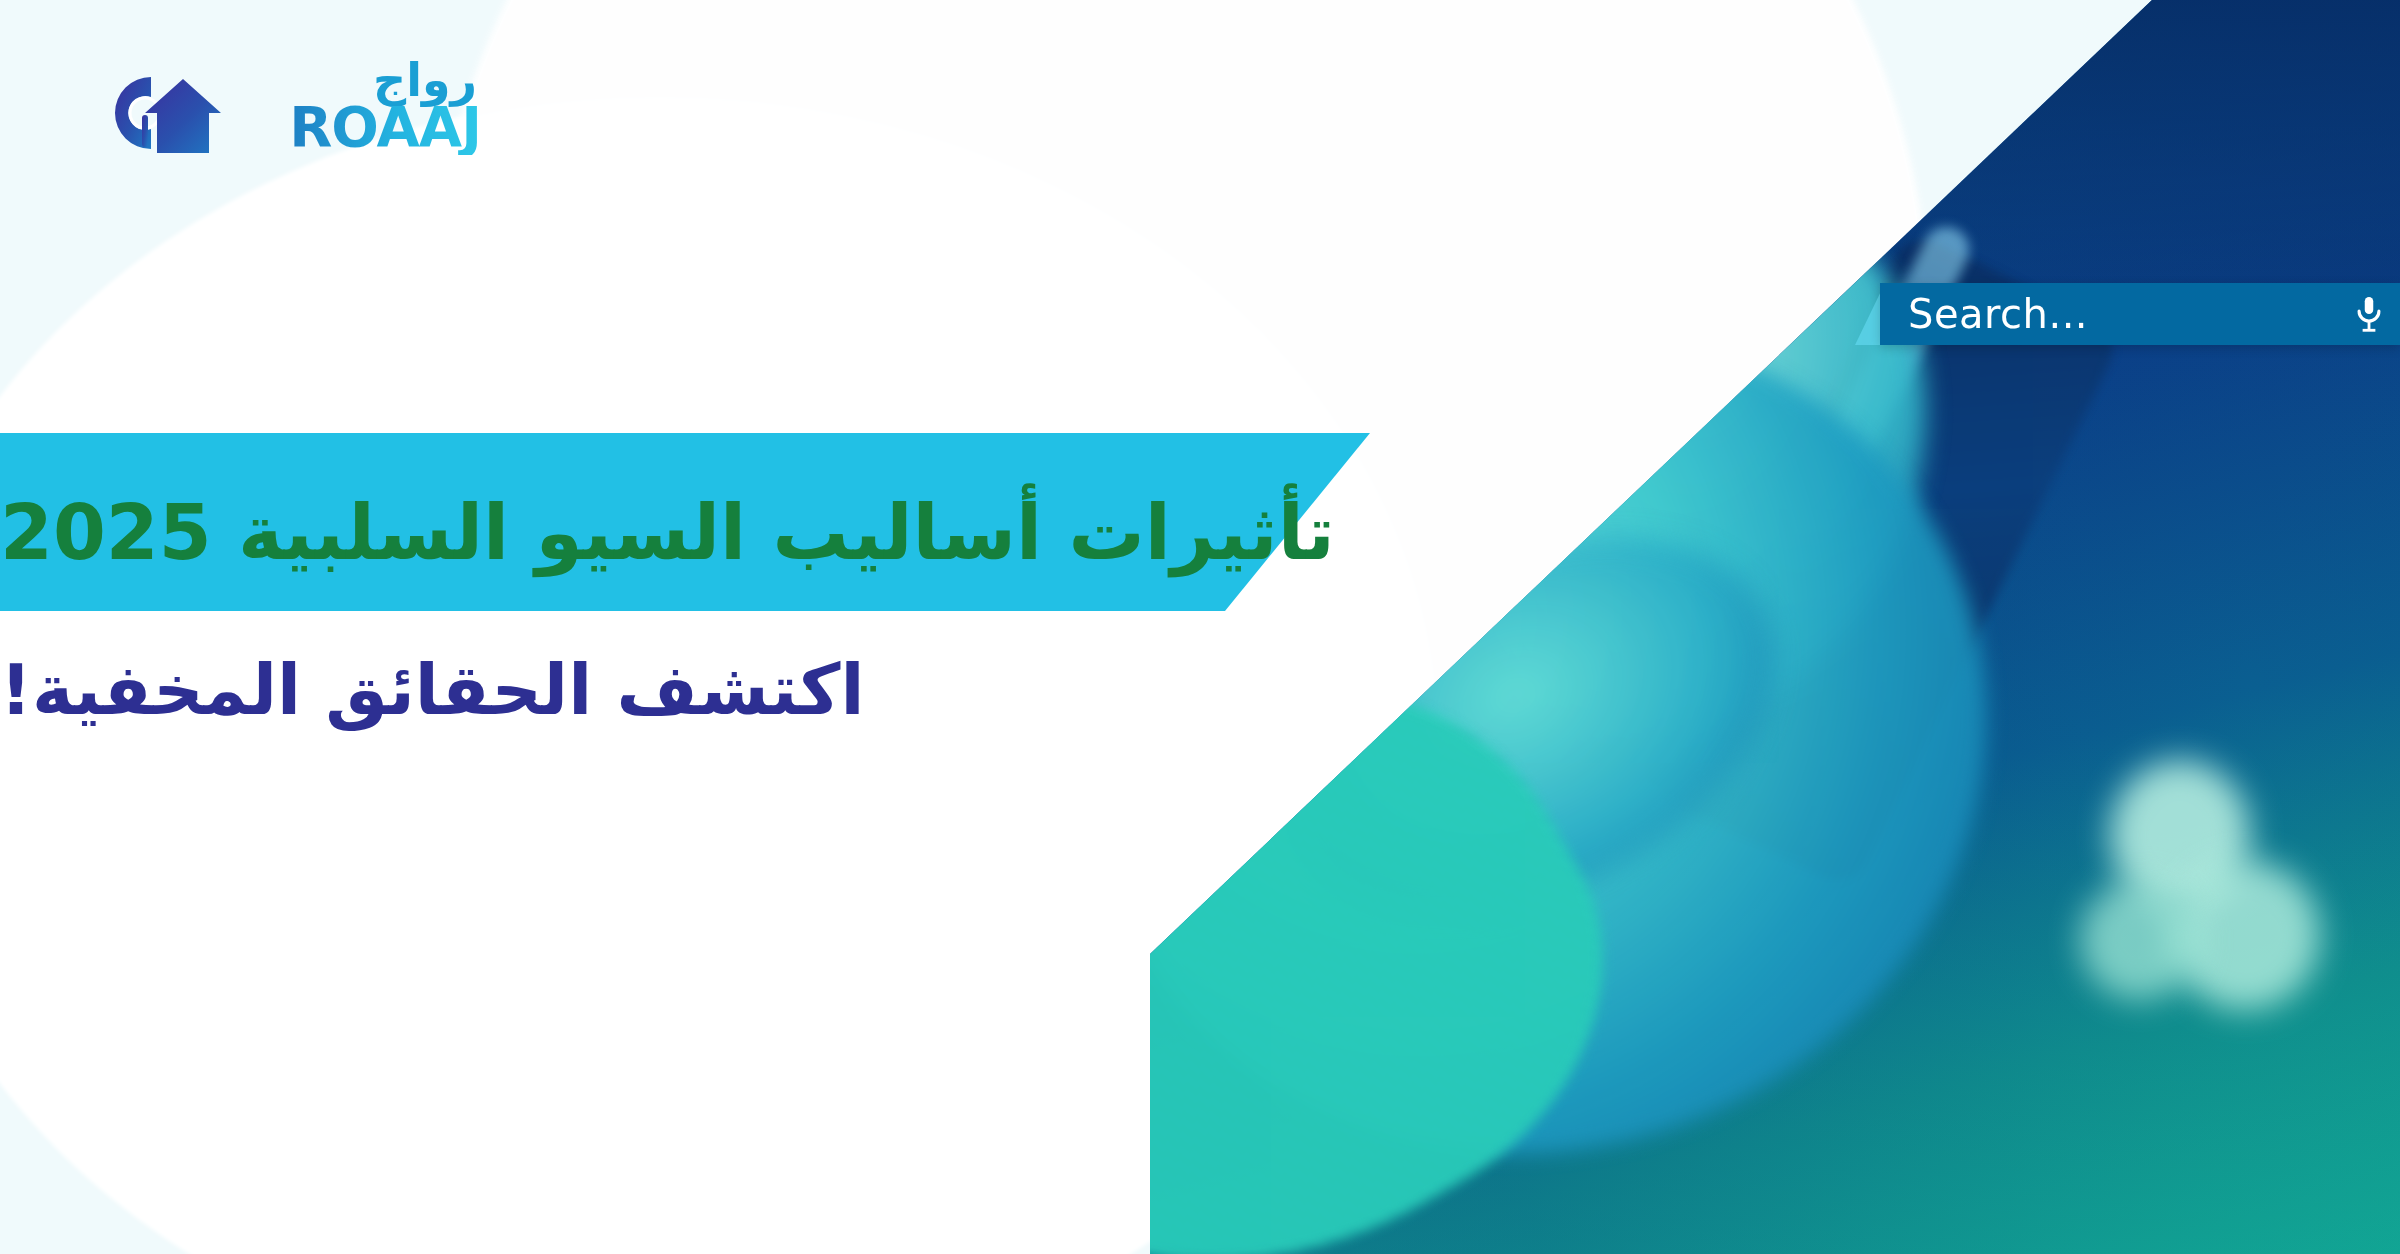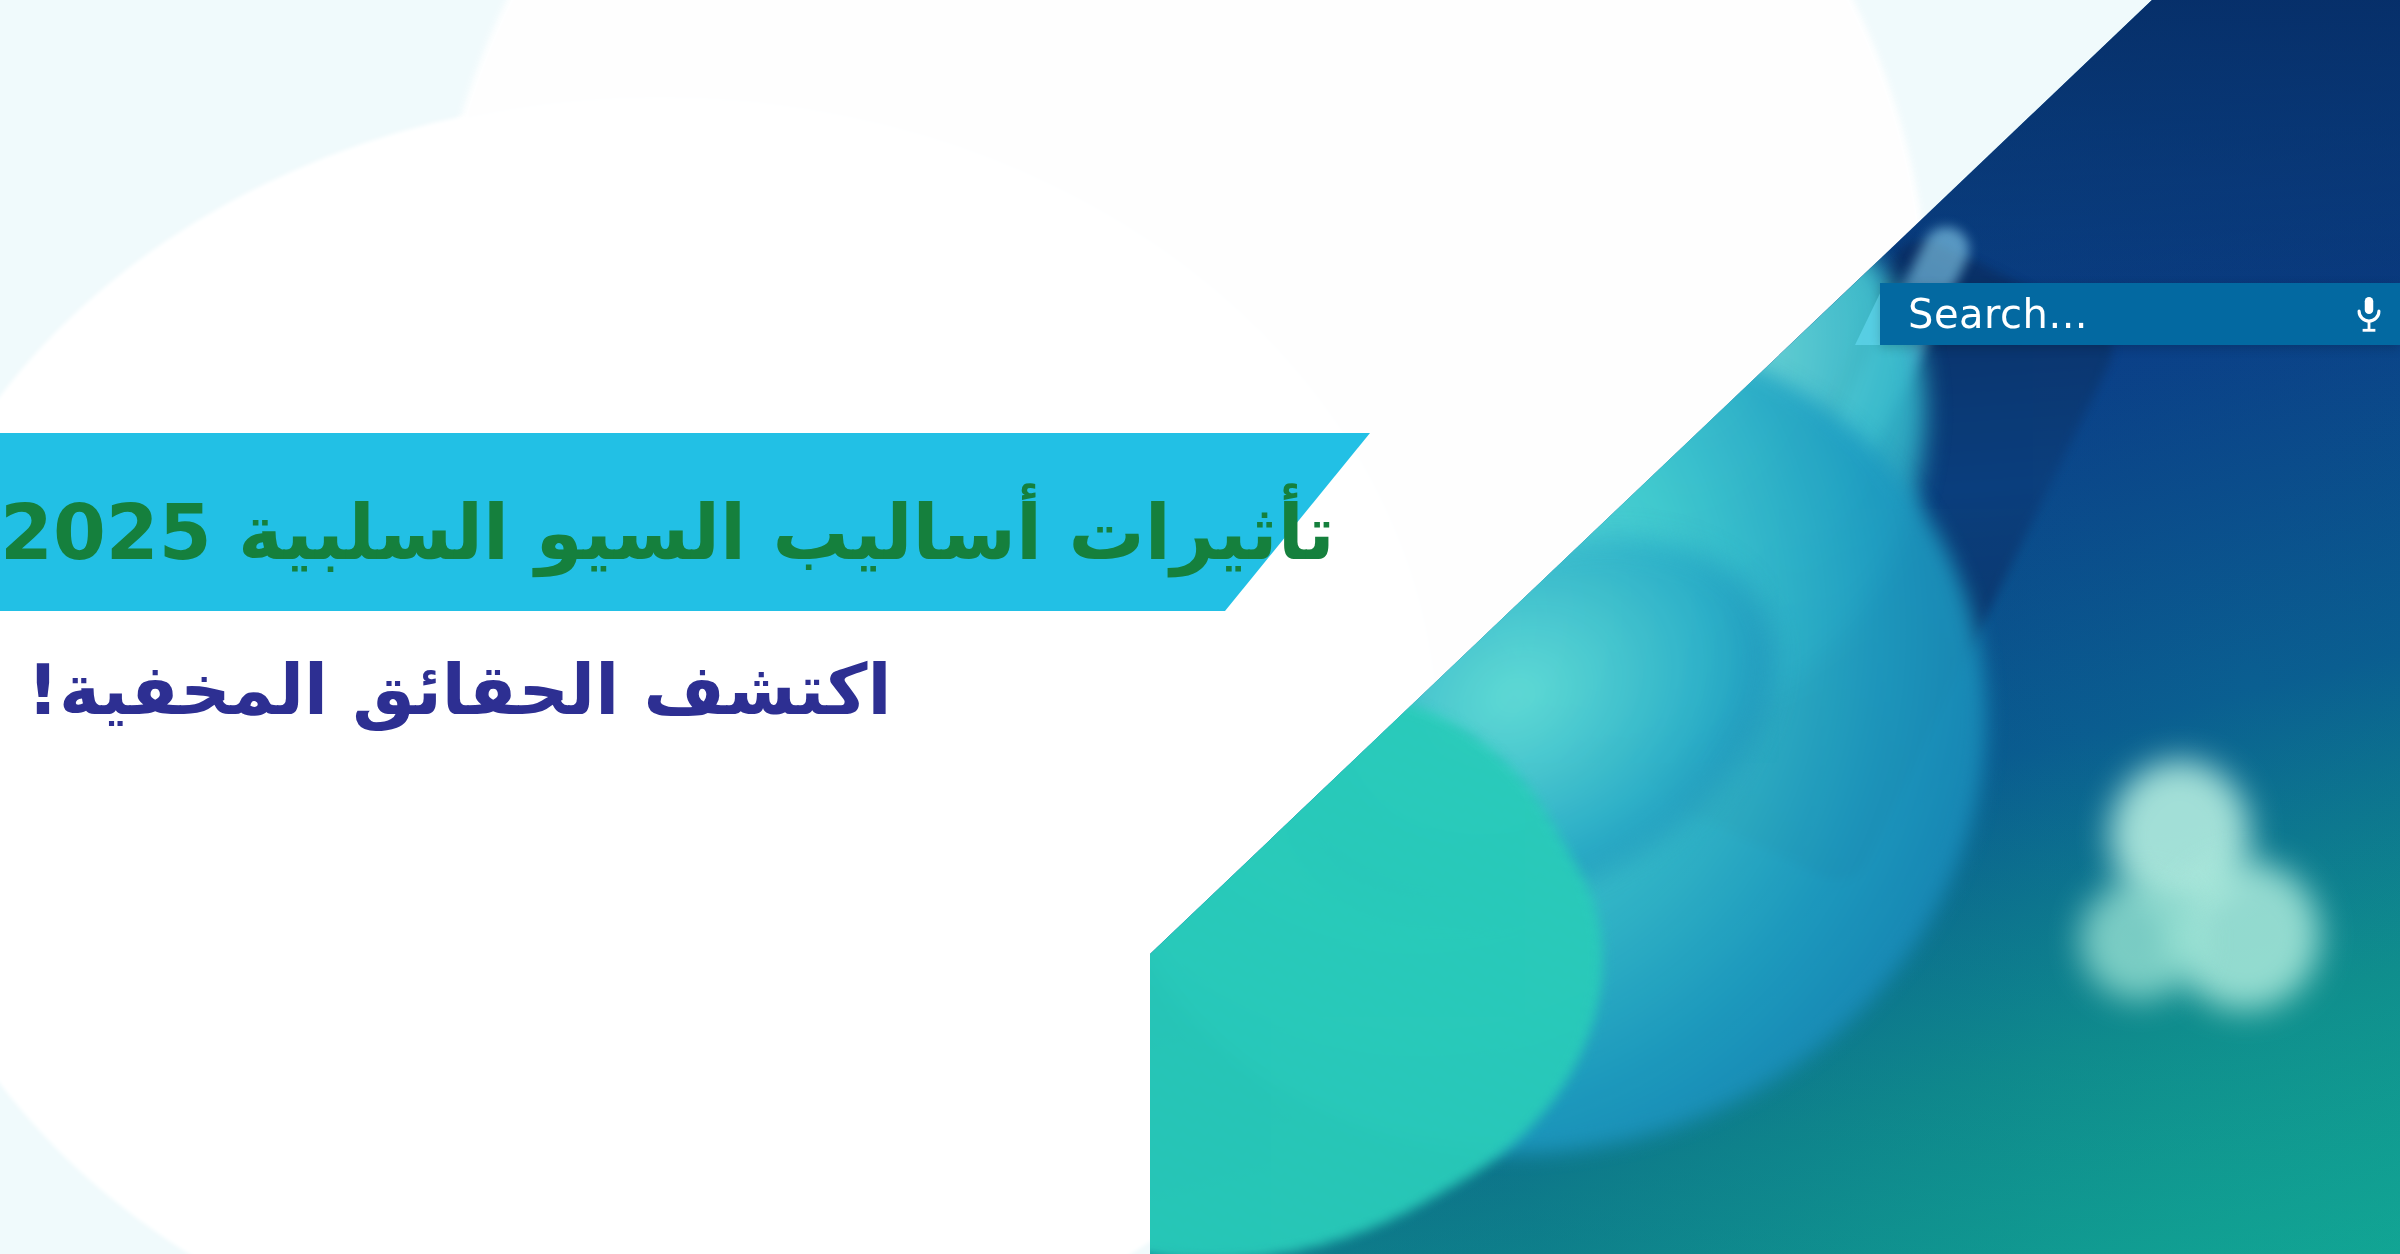--- a/index.html
+++ b/index.html
@@ -212,6 +212,25 @@
     </svg>
   </div>
 
+  <div class="logo">
+    <svg class="logo-mark" viewBox="0 0 118 92">
+      <defs>
+        <linearGradient id="lg1" x1="0" y1="0" x2="1" y2="1">
+          <stop offset="0%" stop-color="#3b2f9e"></stop>
+          <stop offset="55%" stop-color="#2a50ad"></stop>
+          <stop offset="100%" stop-color="#1f79c4"></stop>
+        </linearGradient>
+      </defs>
+      <path d="M46 10 A36 36 0 1 0 46 82 L46 62 A17 17 0 1 1 46 30 Z" fill="url(#lg1)"></path>
+      <circle cx="40" cy="46" r="15" fill="none" stroke="#ffffff" stroke-width="3"></circle>
+      <rect x="37" y="48" width="6" height="32" rx="3" fill="url(#lg1)"></rect>
+      <path d="M52 86 L52 46 L40 46 L78 12 L116 46 L104 46 L104 86 Z" fill="url(#lg1)"></path>
+    </svg>
+    <div class="logo-text">
+      <div class="logo-ar">رواج</div>
+      <div class="logo-en">ROAAJ</div>
+    </div>
+  </div>
 
   <div class="headline-band"></div>
   <div class="headline-1">تأثيرات أساليب السيو السلبية 2025</div>

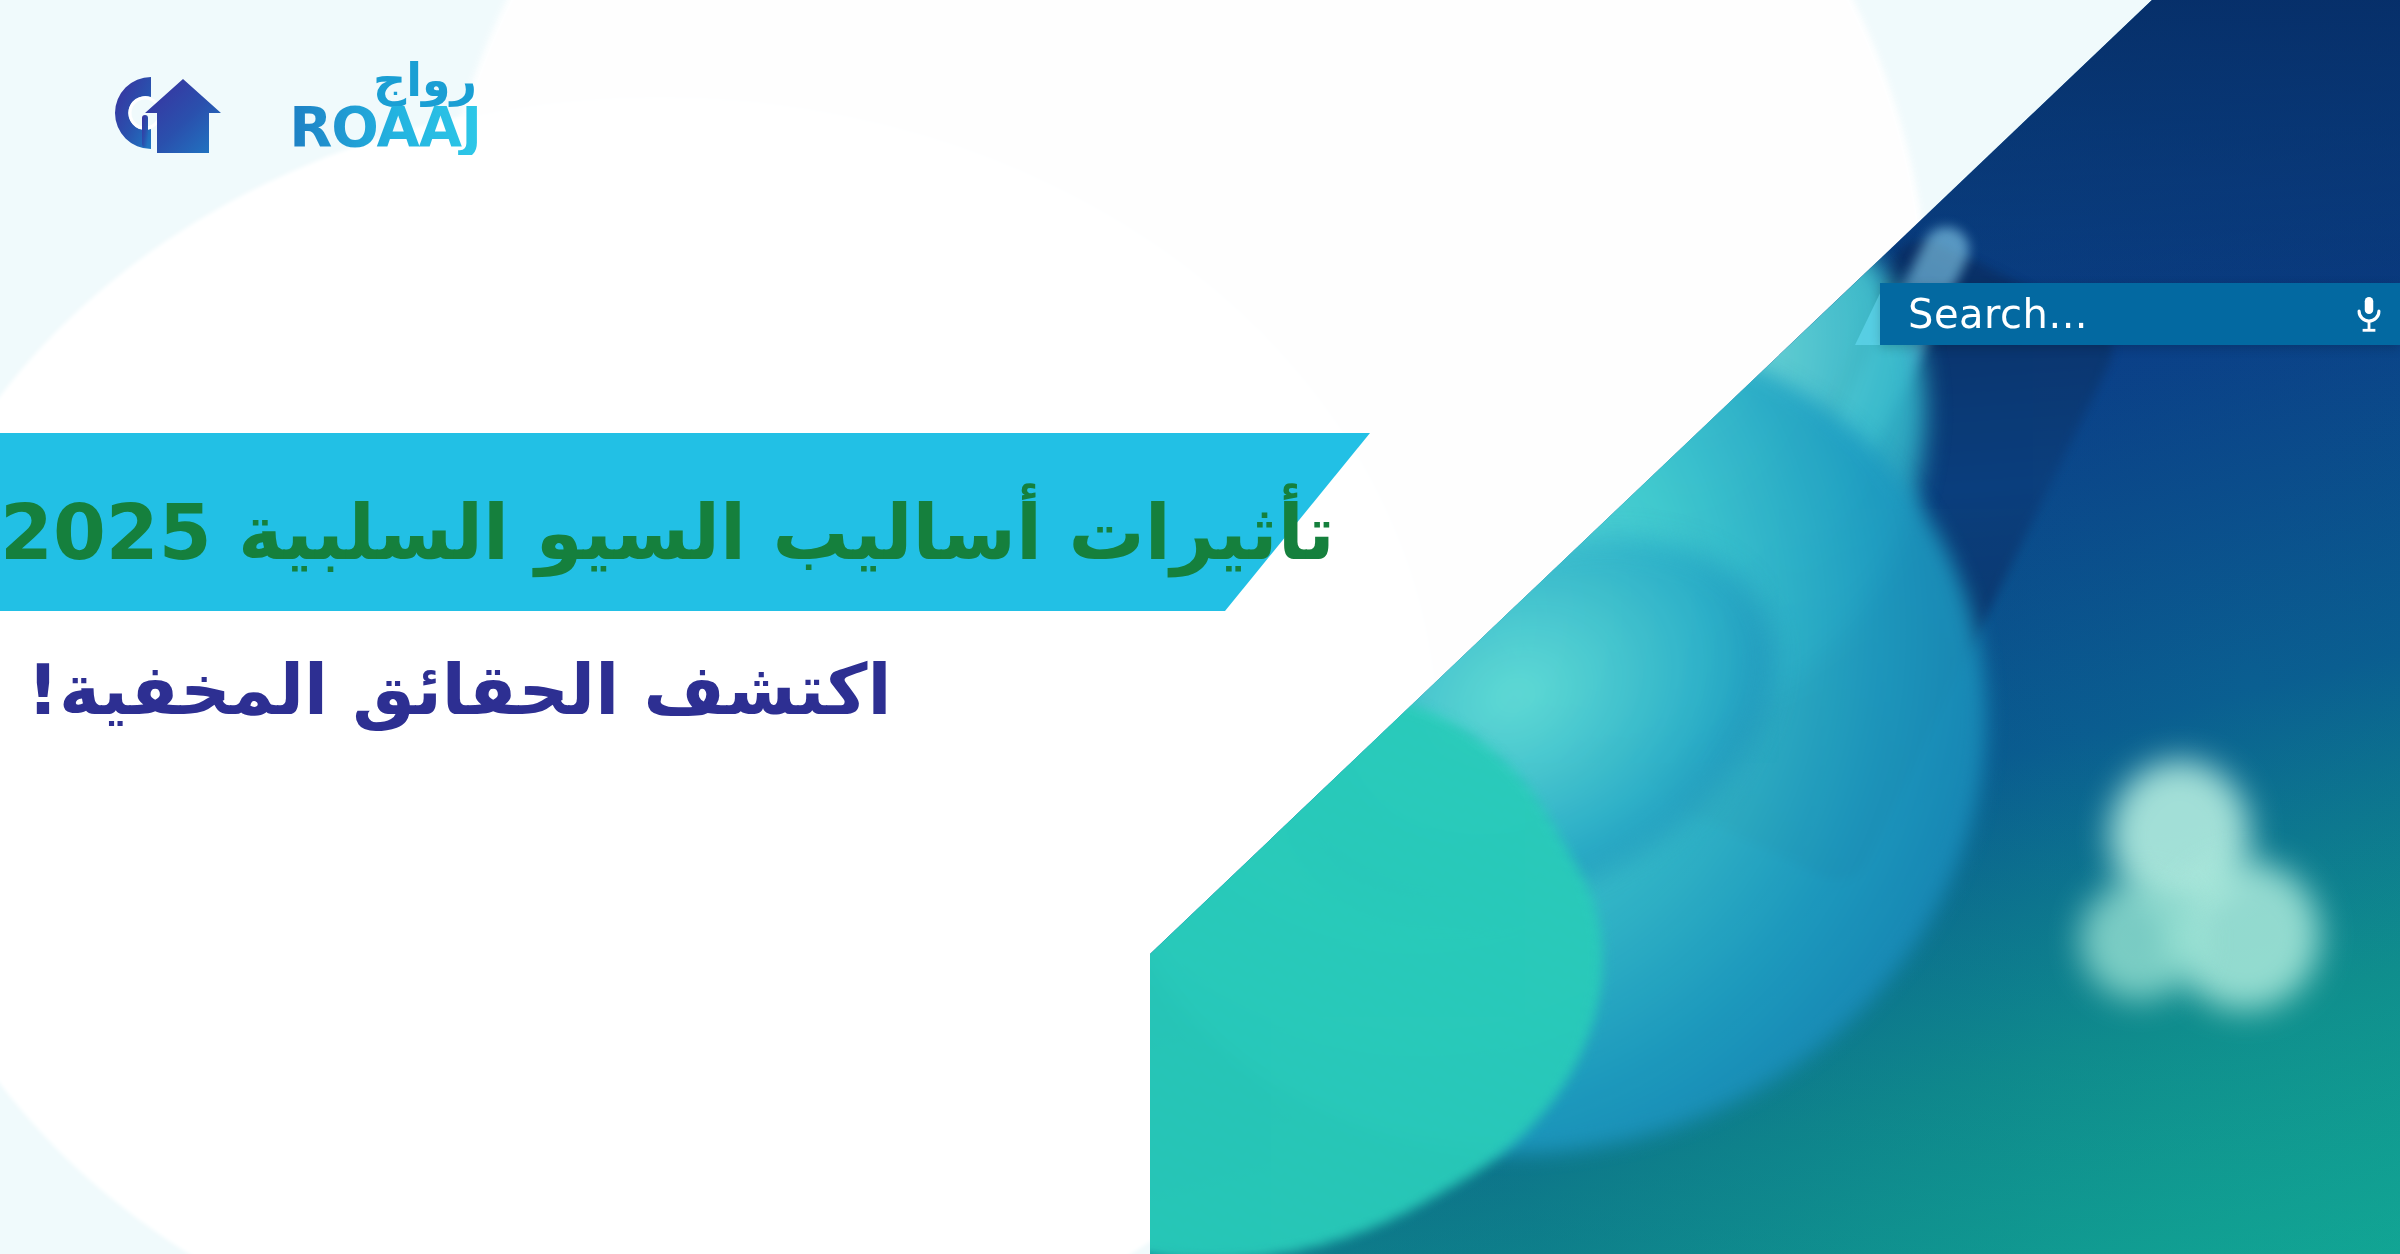--- a/index.html
+++ b/index.html
@@ -175,7 +175,6 @@
     color:#2d2f92;
     font-size:70px;font-weight:700;
     white-space:nowrap;
-    margin-left:27px;
   }
 </style>
 </head>

